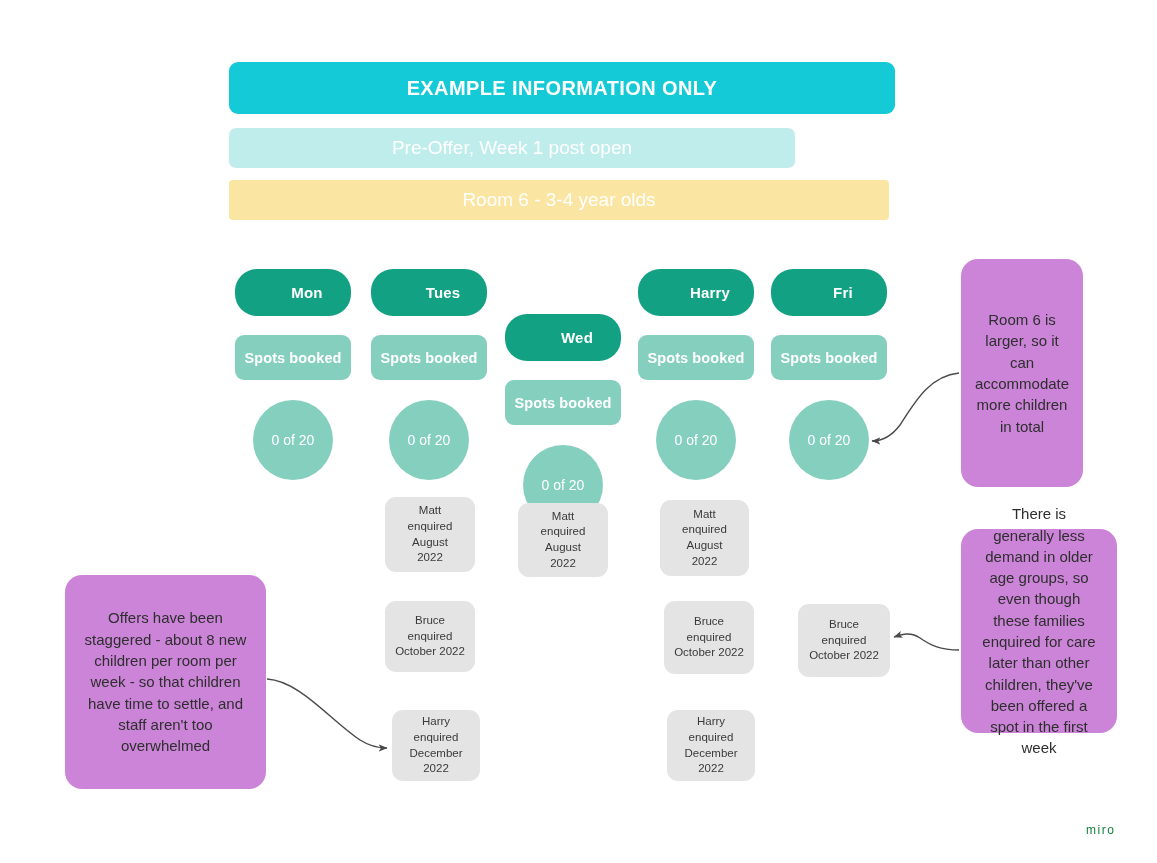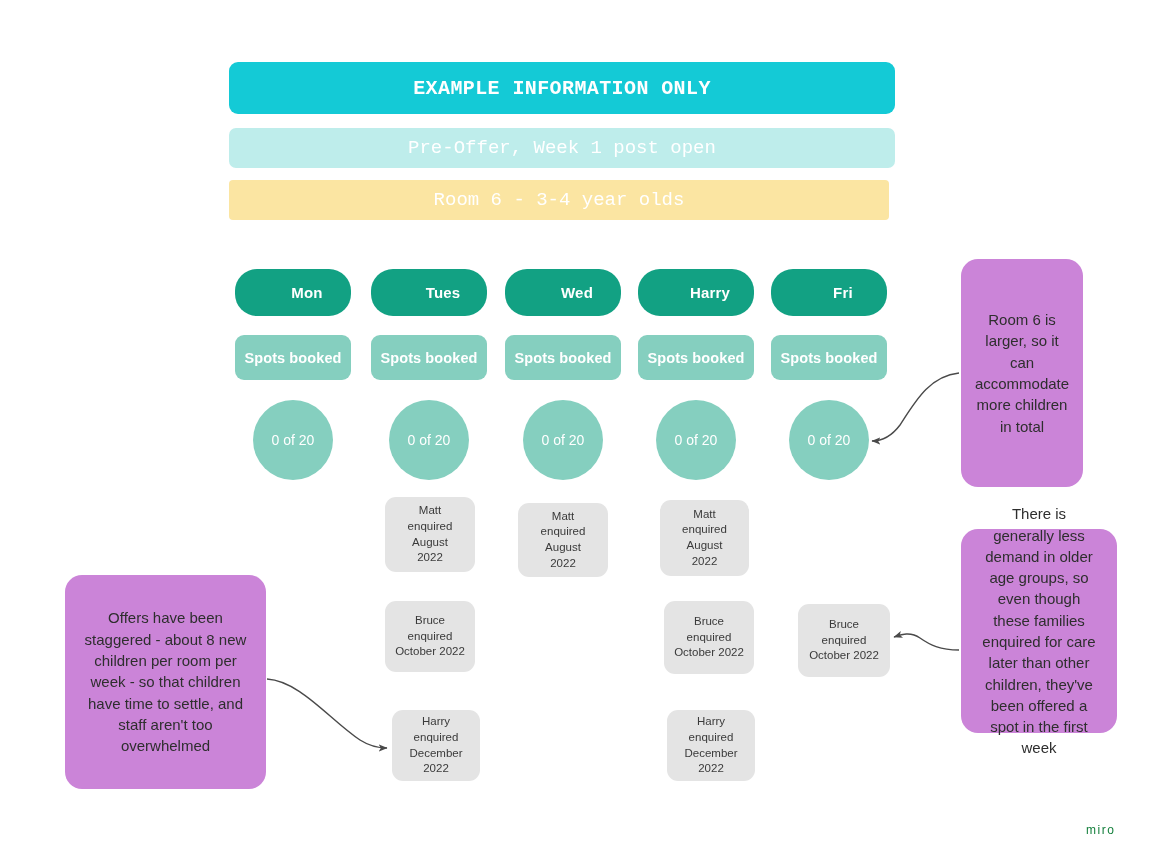--- a/index.html
+++ b/index.html
@@ -30,7 +30,6 @@
     color: #ffffff;
     box-sizing: border-box;
     padding: 0 14px;
-    font-family: Liberation Mono, monospace;
   }
   .banner-title {
     left: 229px; top: 62px; width: 666px; height: 52px;

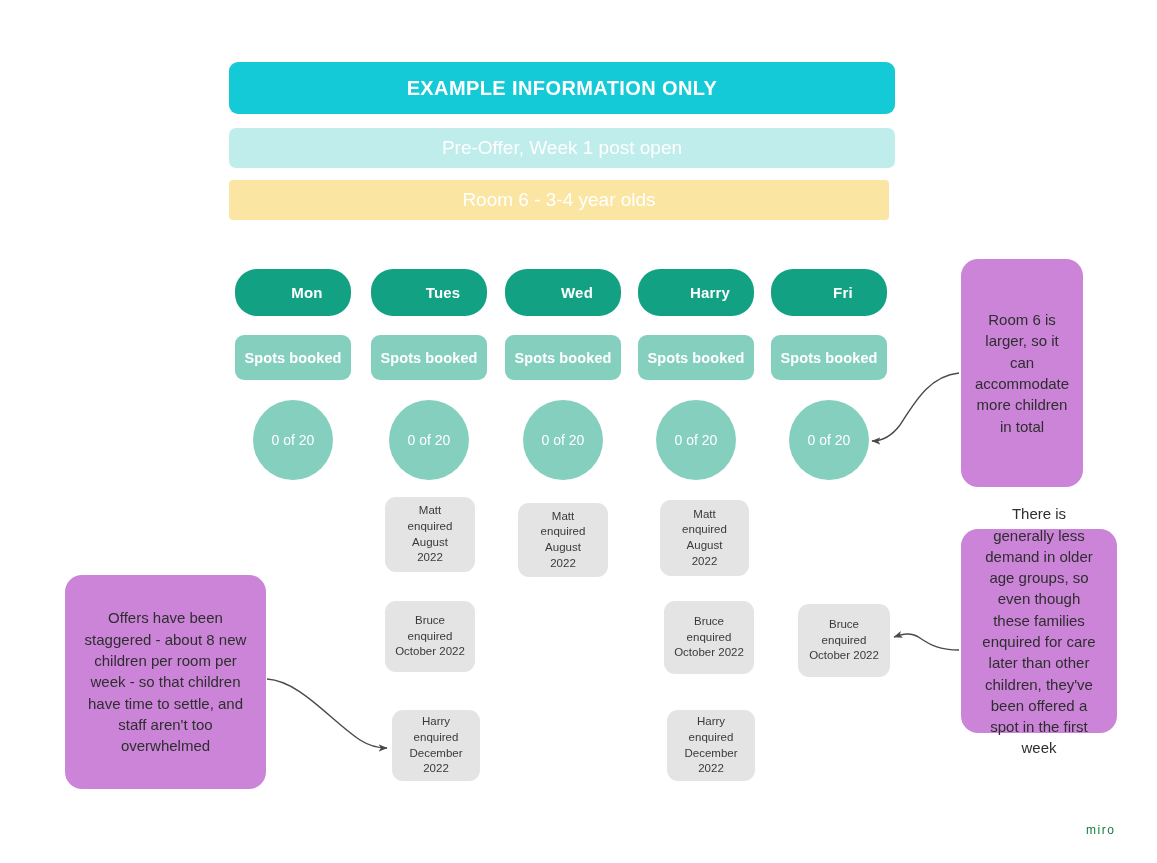--- a/index.html
+++ b/index.html
@@ -40,7 +40,7 @@
     letter-spacing: 0.4px;
   }
   .banner-sub {
-    left: 229px; top: 128px; width: 666px; height: 40px;
+    left: 229px; top: 128px; width: 566px; height: 40px;
     background: #BEEDEB;
     border-radius: 7px;
     font-size: 19px;

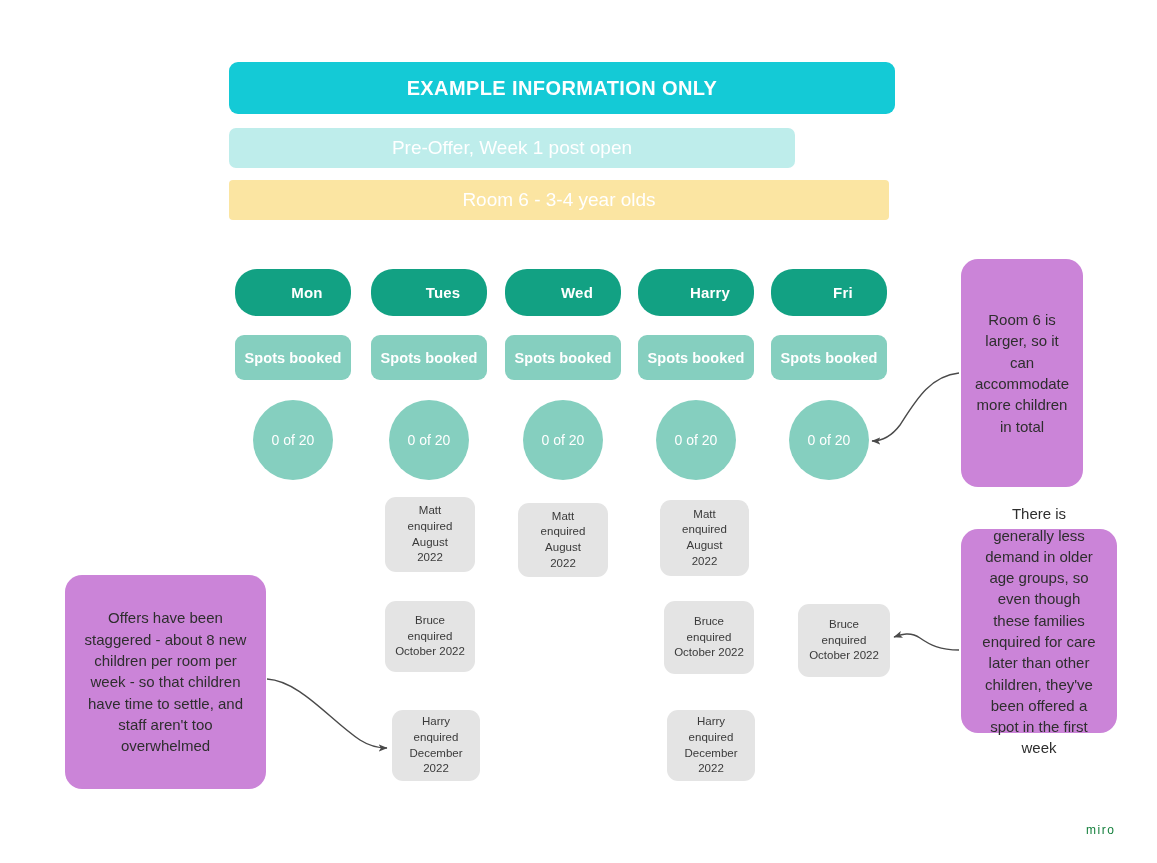--- a/index.html
+++ b/index.html
@@ -185,7 +185,7 @@
     </div>
   </div>
 
-  <div class="col" id="col-wed" style="left:505px;">
+  <div class="col" id="col-wed" style="left:505px;margin-top:45px;">
     <div class="day-head">Wed</div>
     <div class="spots-chip">Spots booked</div>
     <div class="count-wrap">

